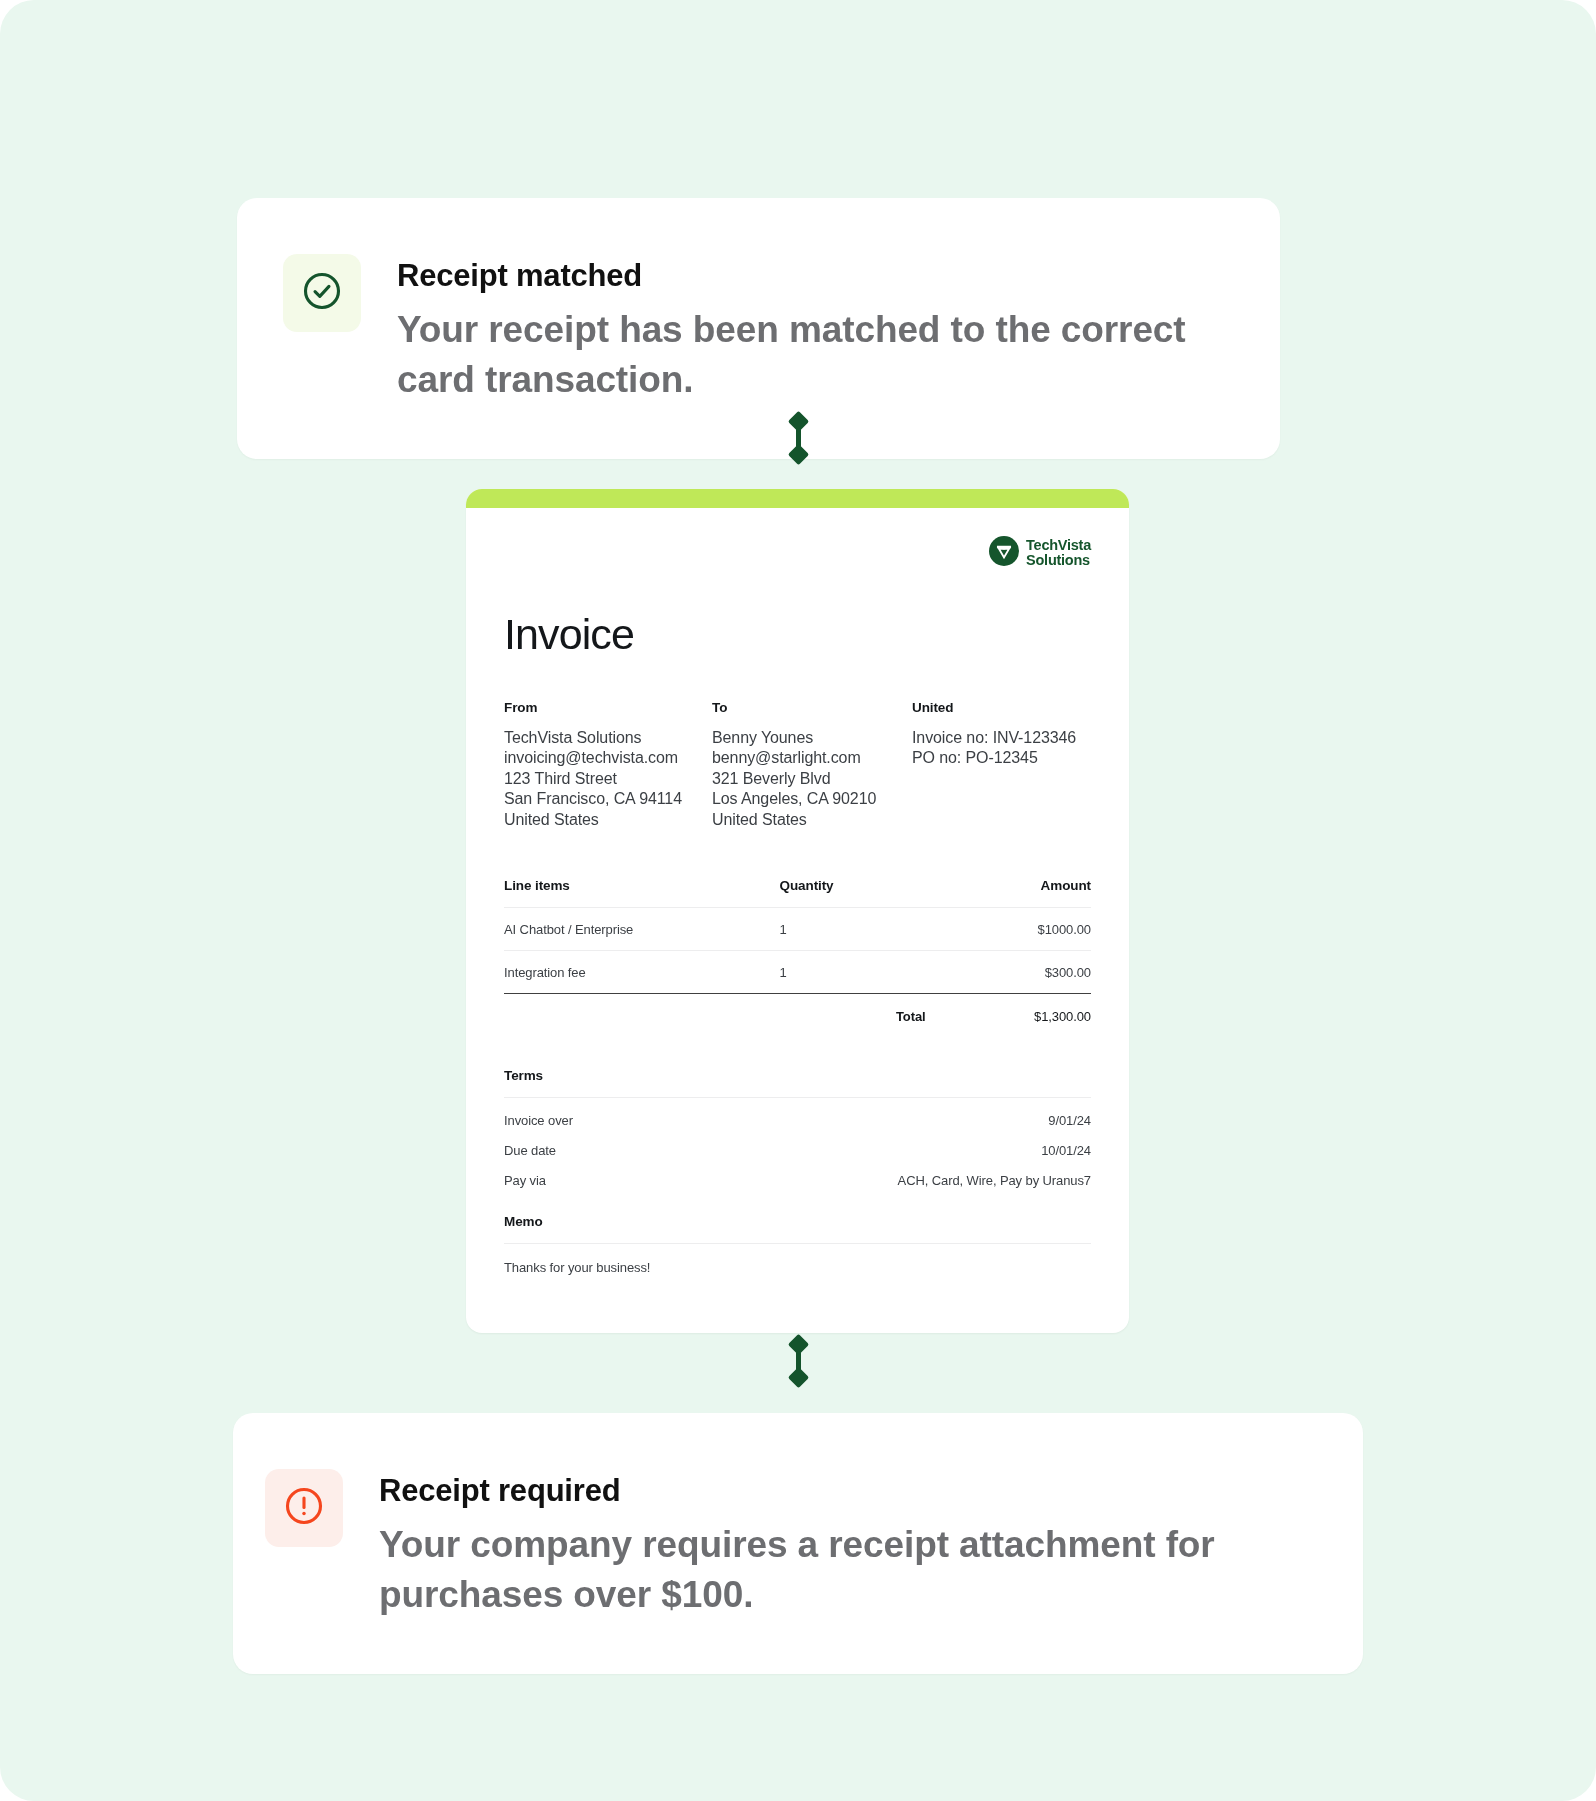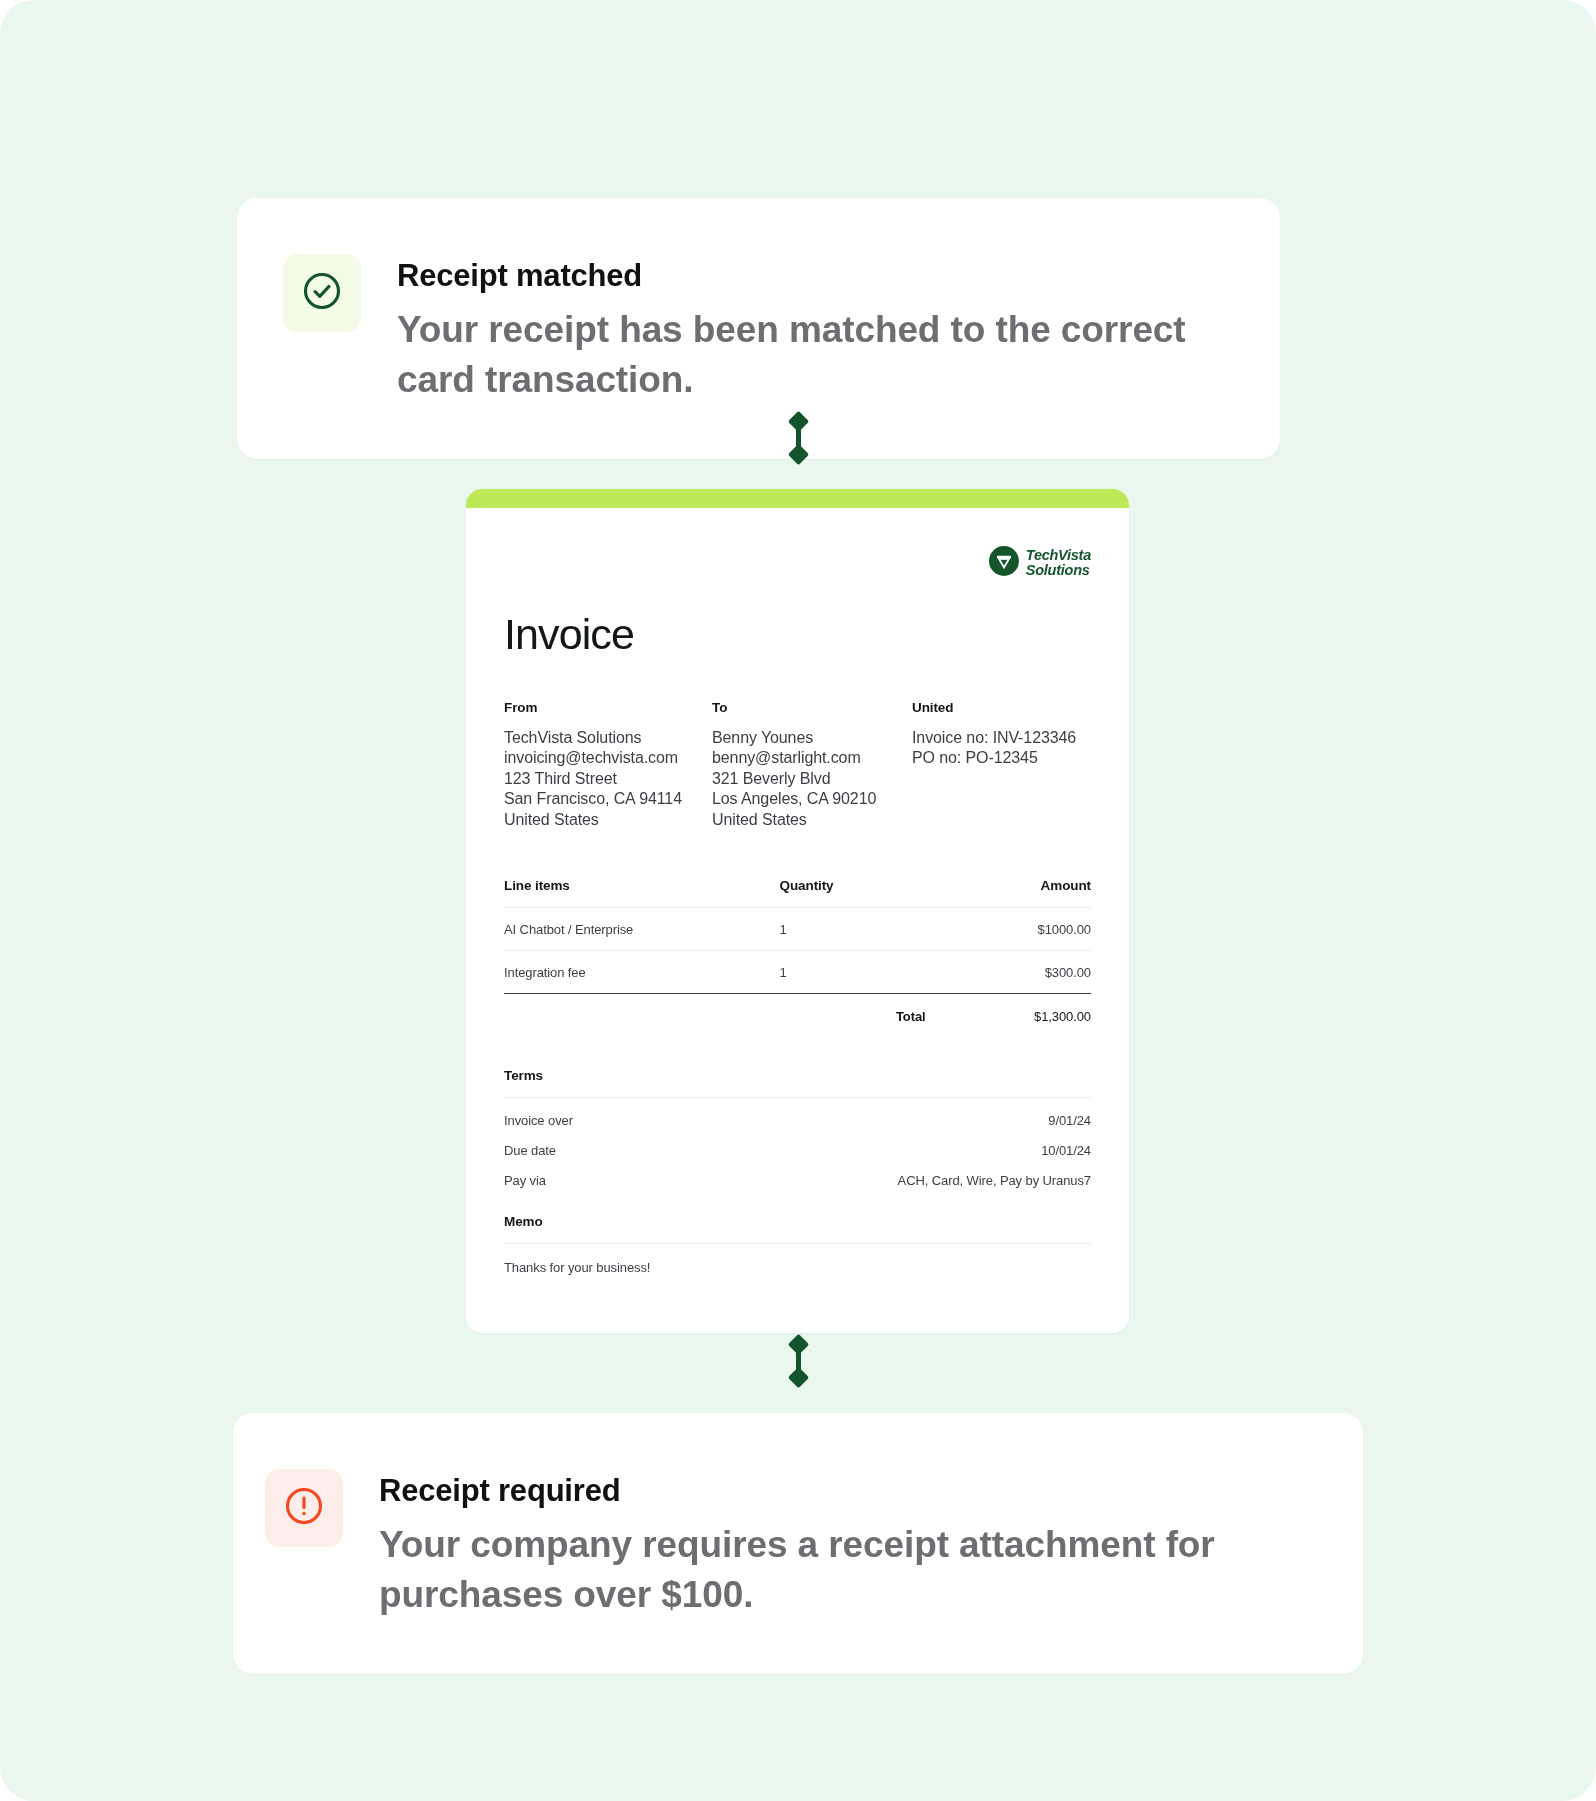--- a/index.html
+++ b/index.html
@@ -110,9 +110,8 @@
   .inv-logo-row {
     display: flex;
     justify-content: flex-end;
-    align-items: flex-end;
+    align-items: flex-start;
     height: 44px;
-    font-style: italic;
   }
   .inv-logo {
     display: flex;

